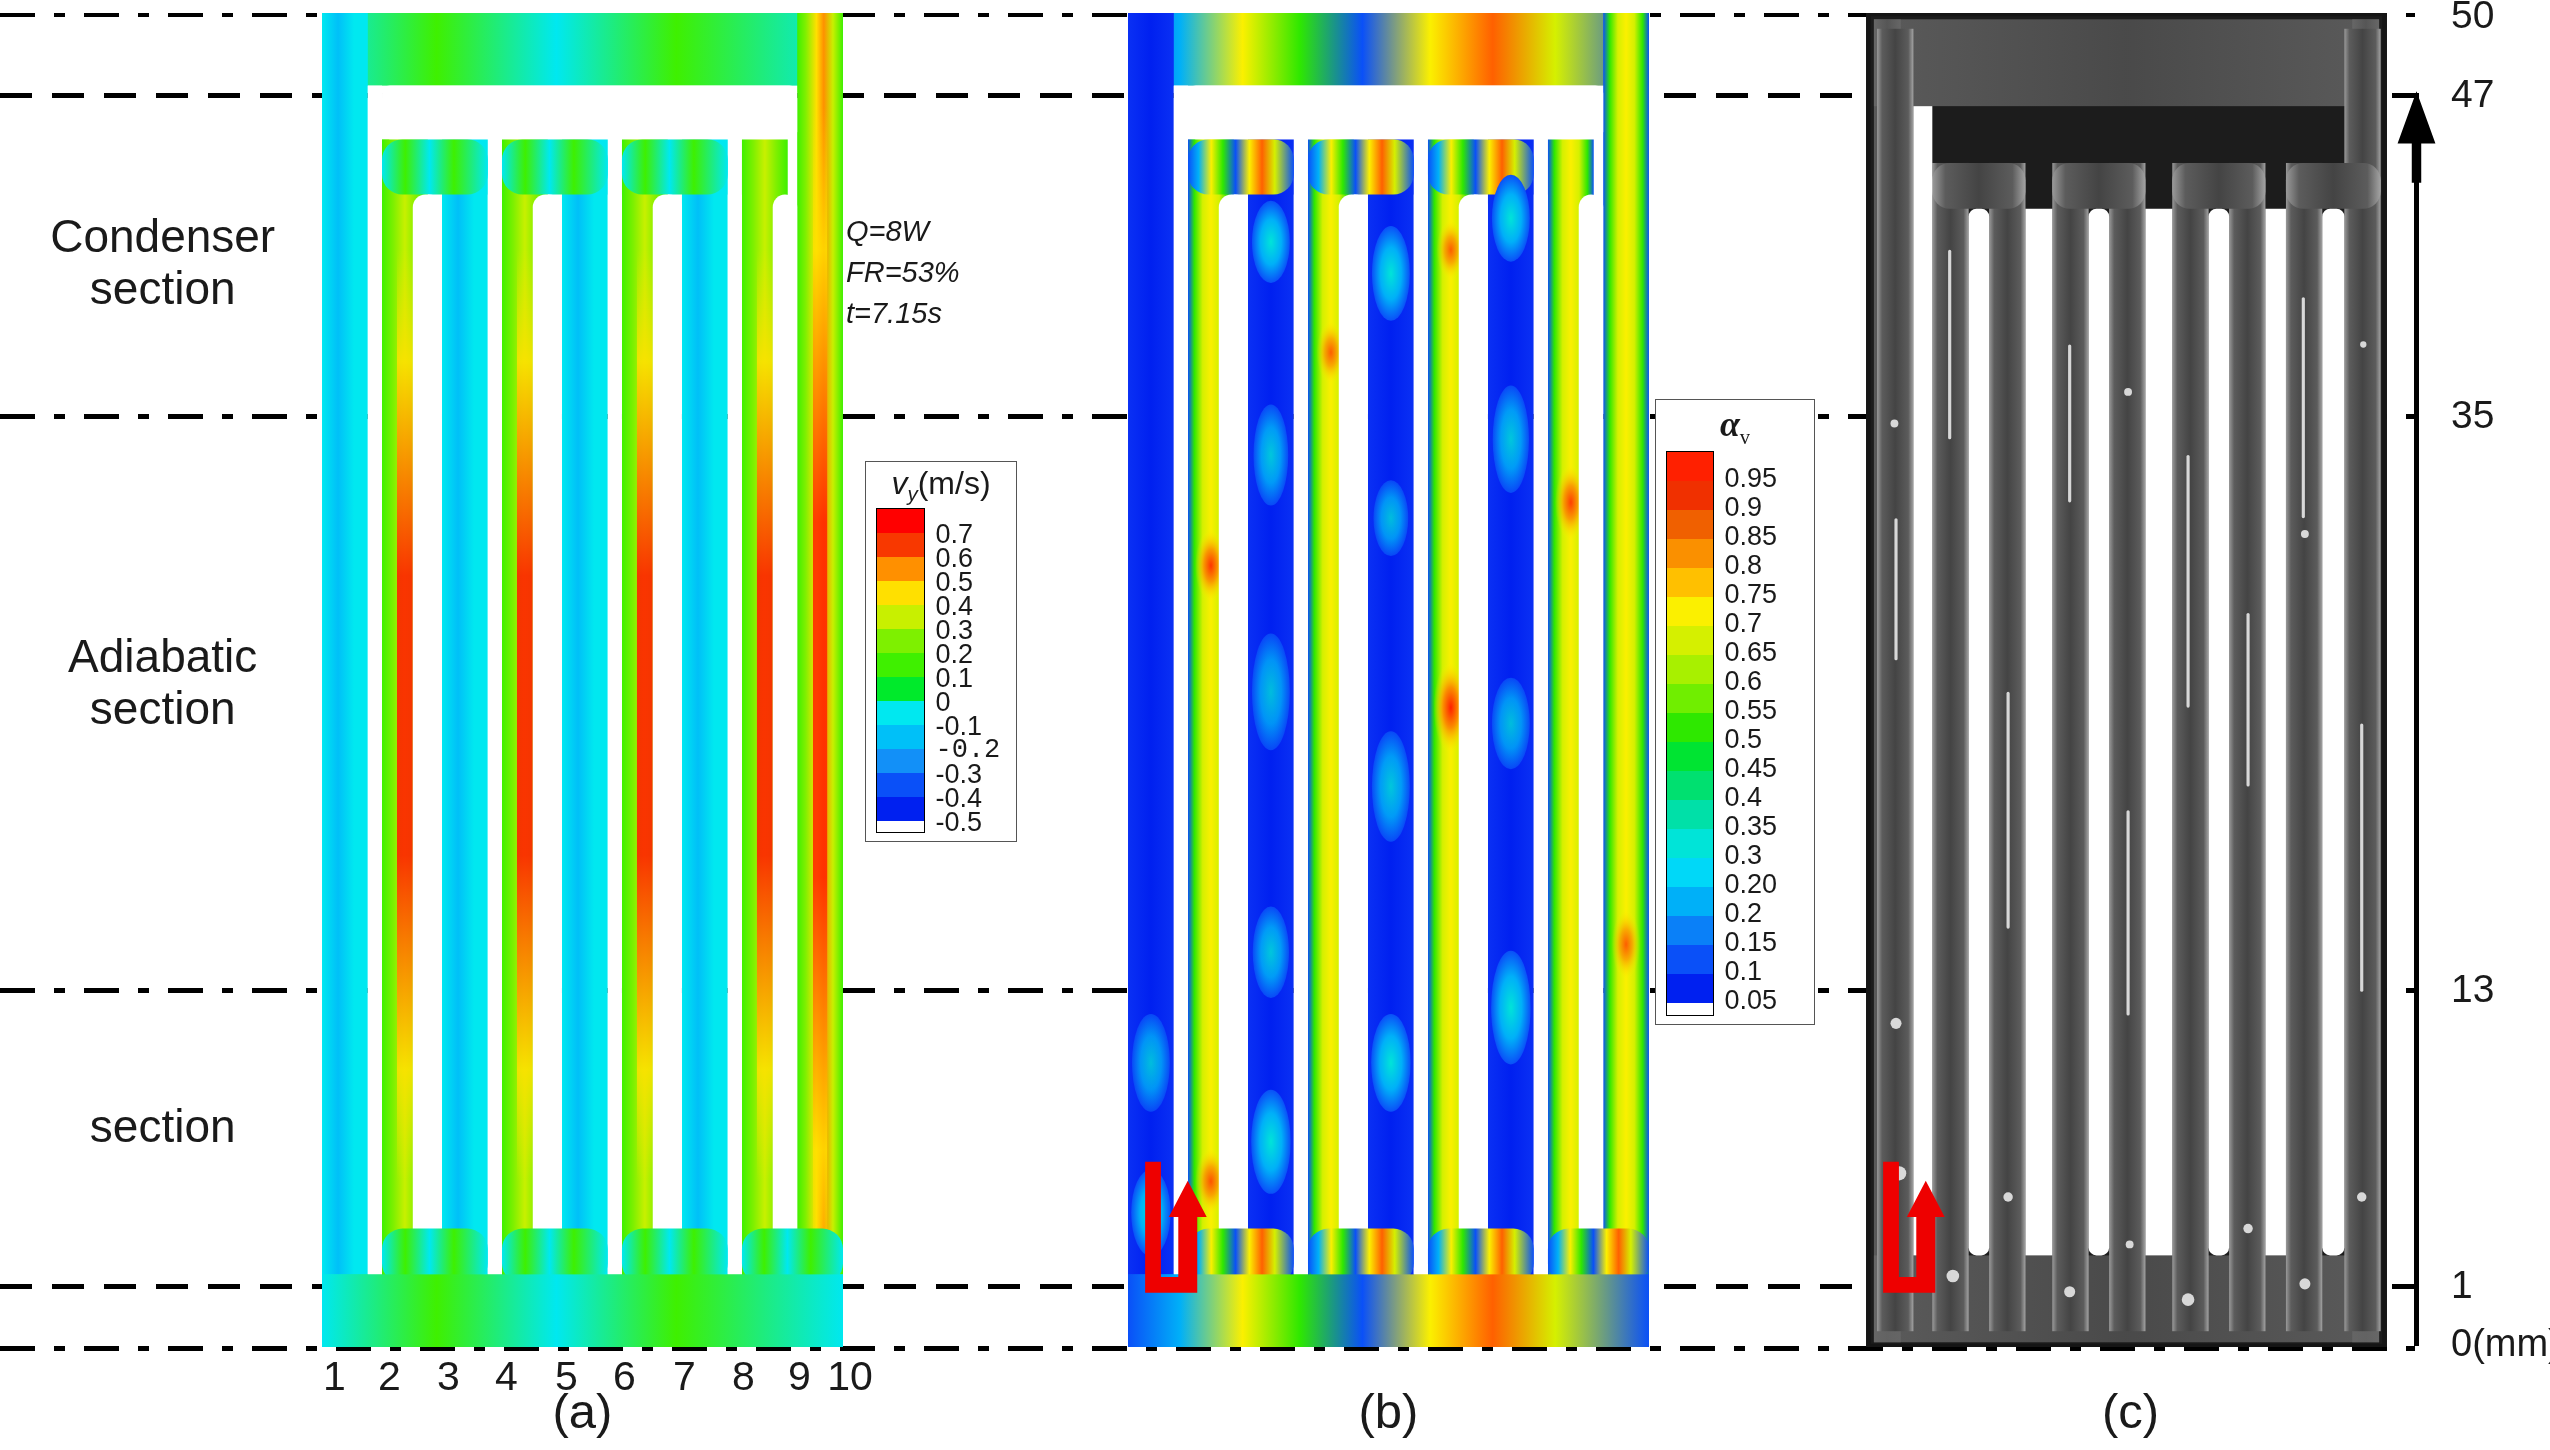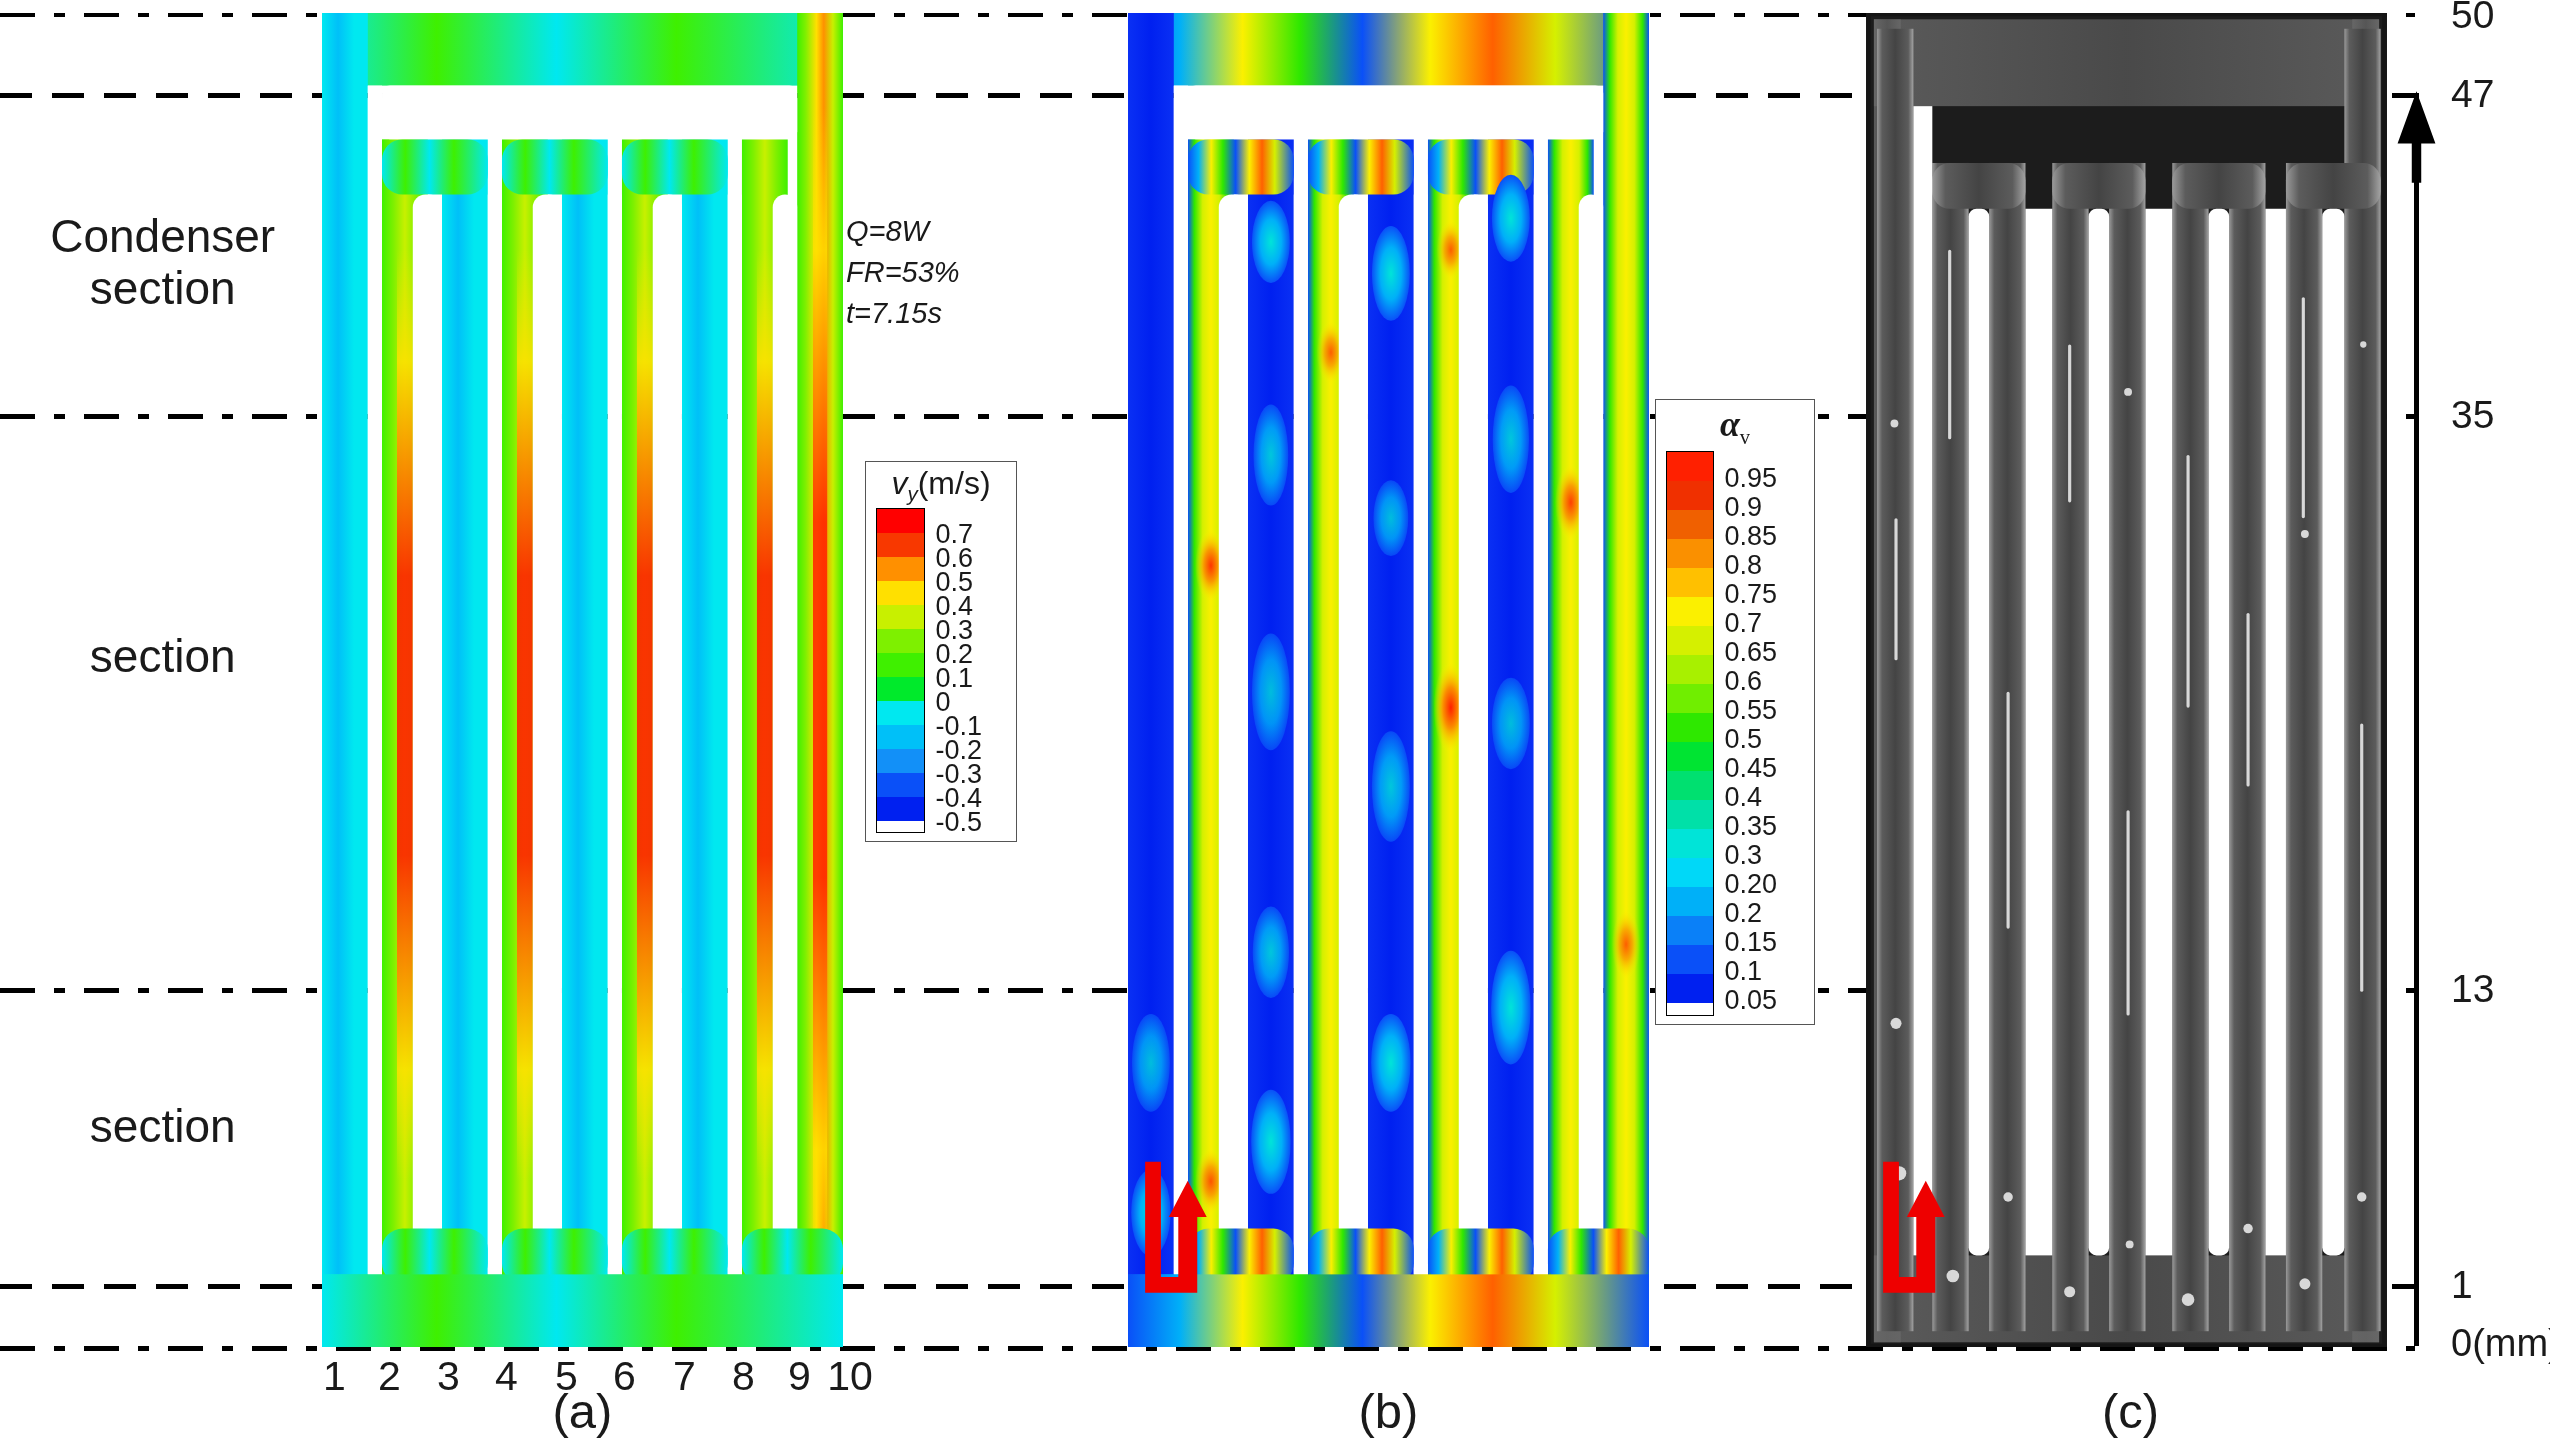--- a/index.html
+++ b/index.html
@@ -69,6 +69,7 @@
 </div>
 
 <div class="seclabel abs" style="top:631px;">
+  <div>Adiabatic</div>
   <div>section</div>
 </div>
 

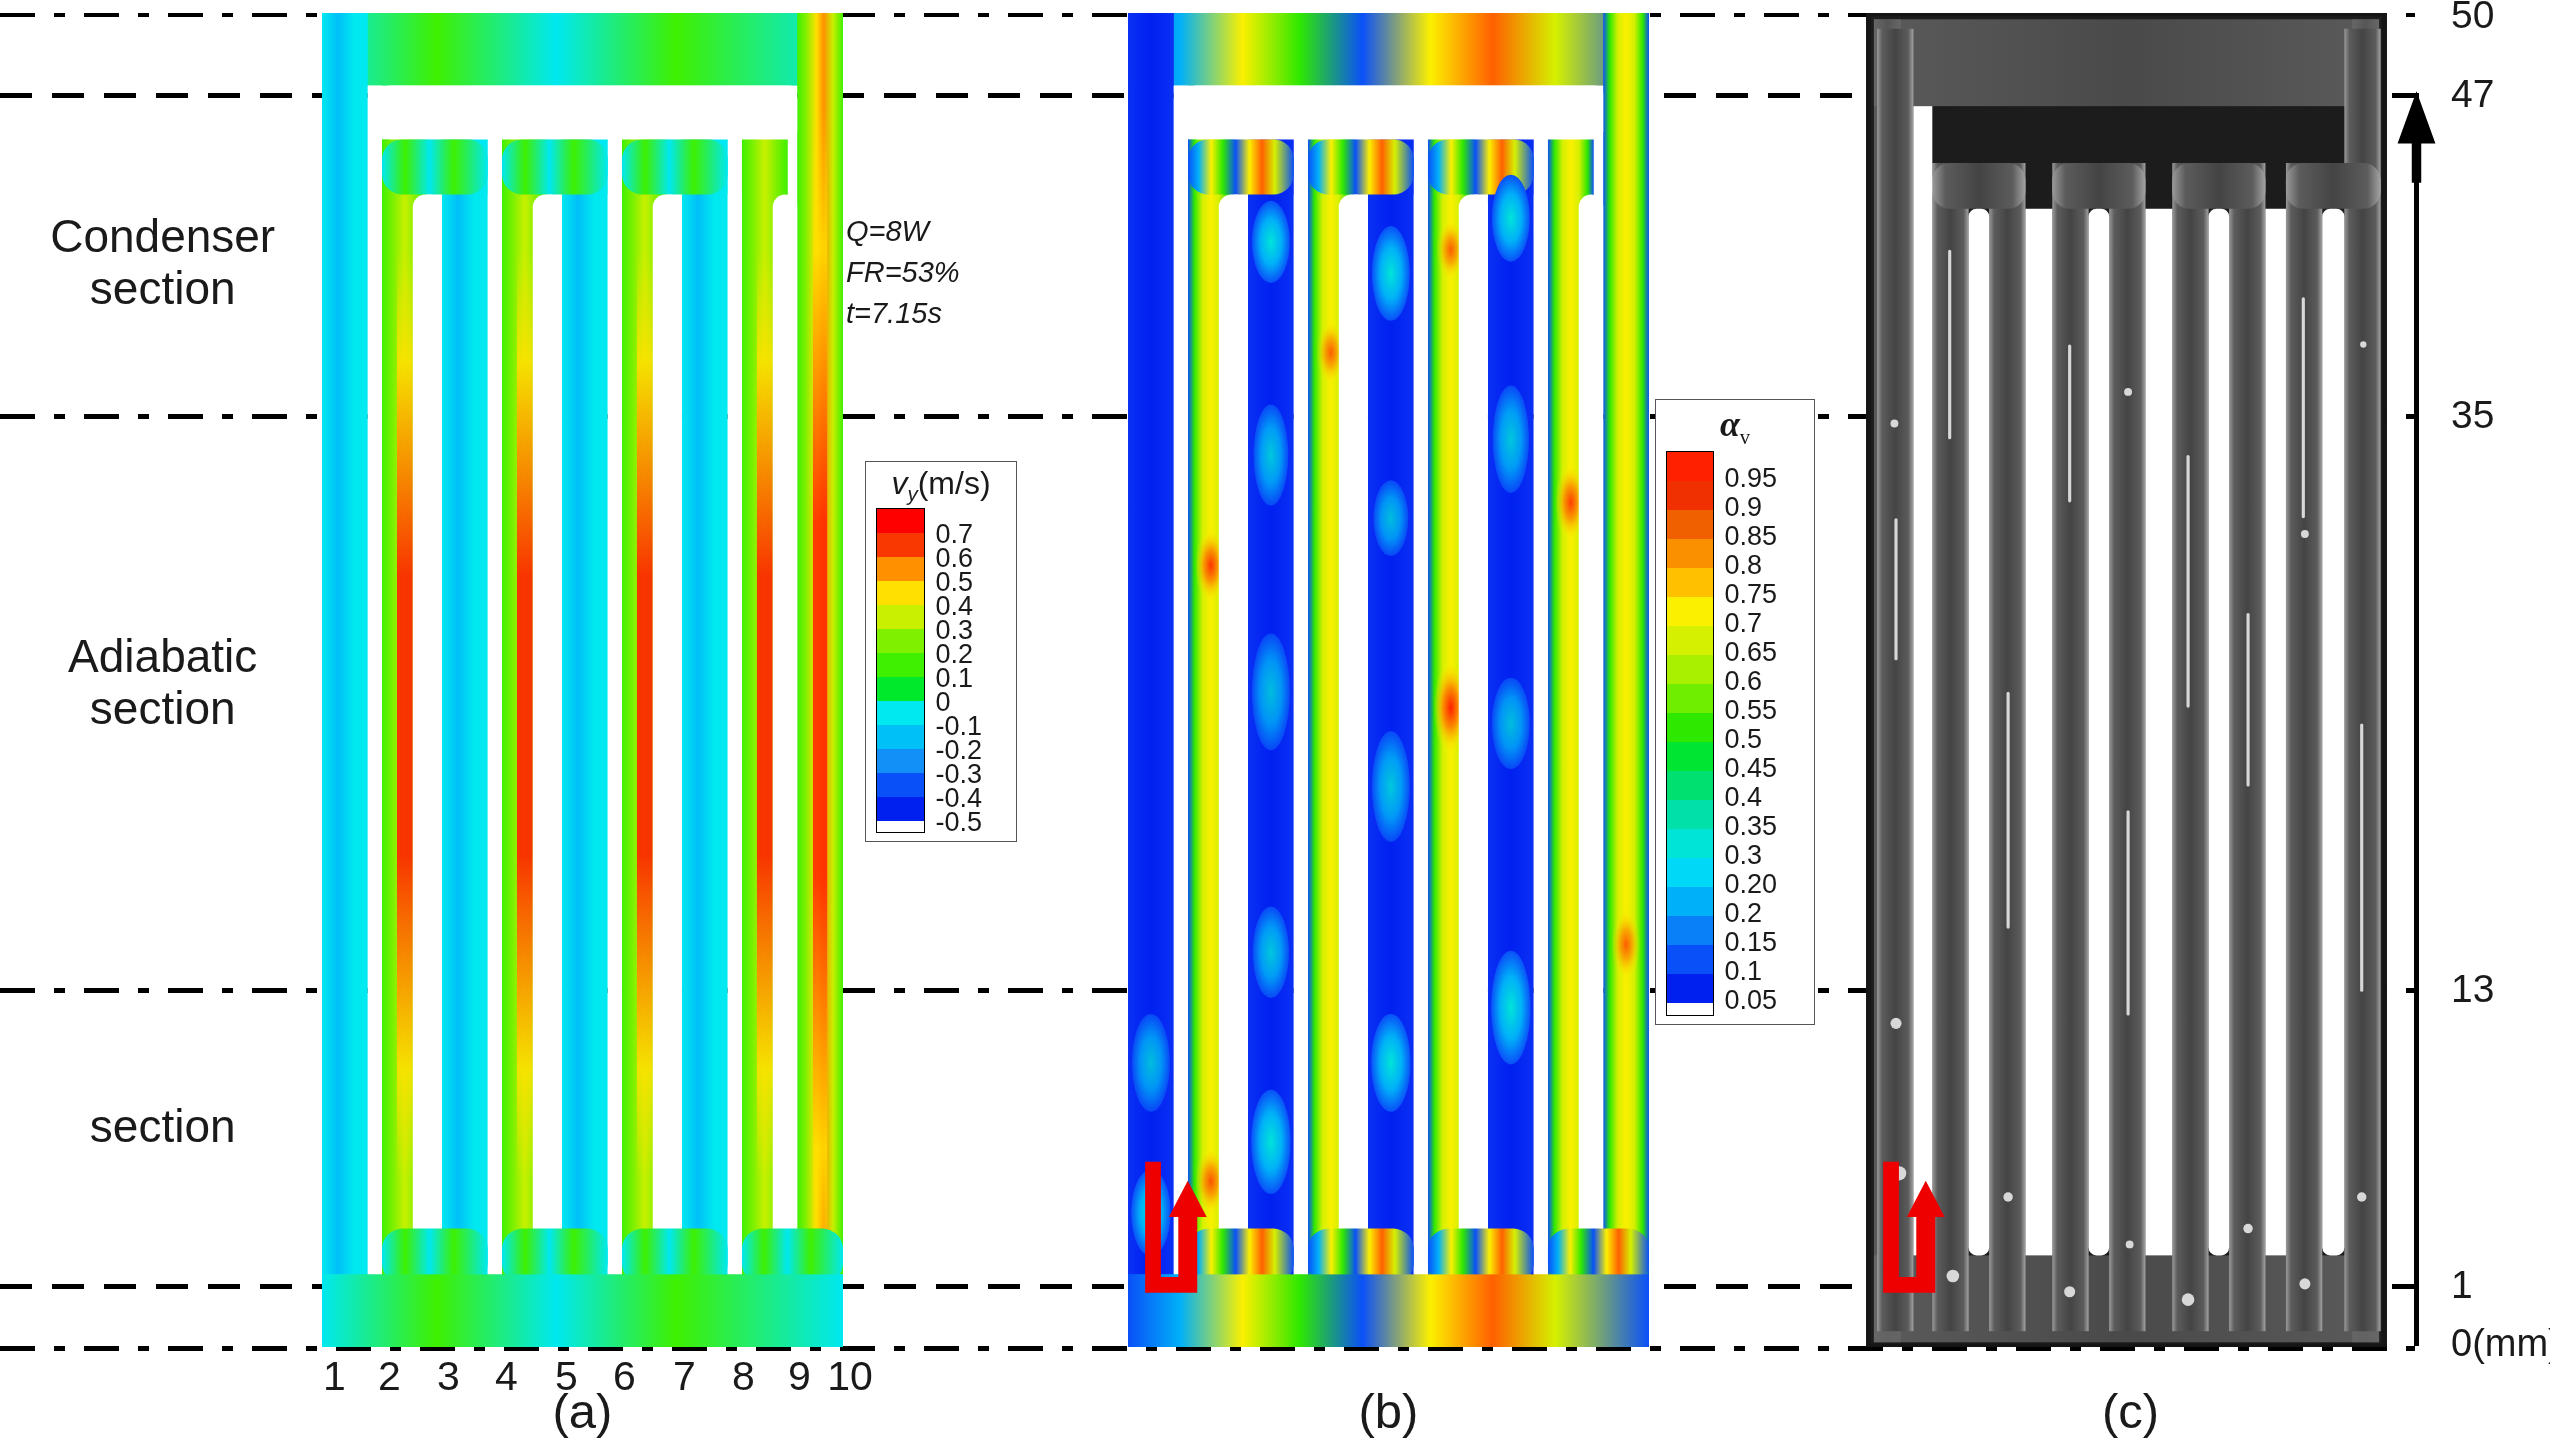--- a/index.html
+++ b/index.html
@@ -420,7 +420,7 @@
       <b style="height:24px;">0.1</b>
       <b style="height:24px;">0</b>
       <b style="height:24px;">-0.1</b>
-      <b style="height:24px;">-0.2</b>
+      <b style="height:24px;font-family:Liberation Mono, monospace;">-0.2</b>
       <b style="height:24px;">-0.3</b>
       <b style="height:24px;">-0.4</b>
       <b style="height:24px;">-0.5</b>

